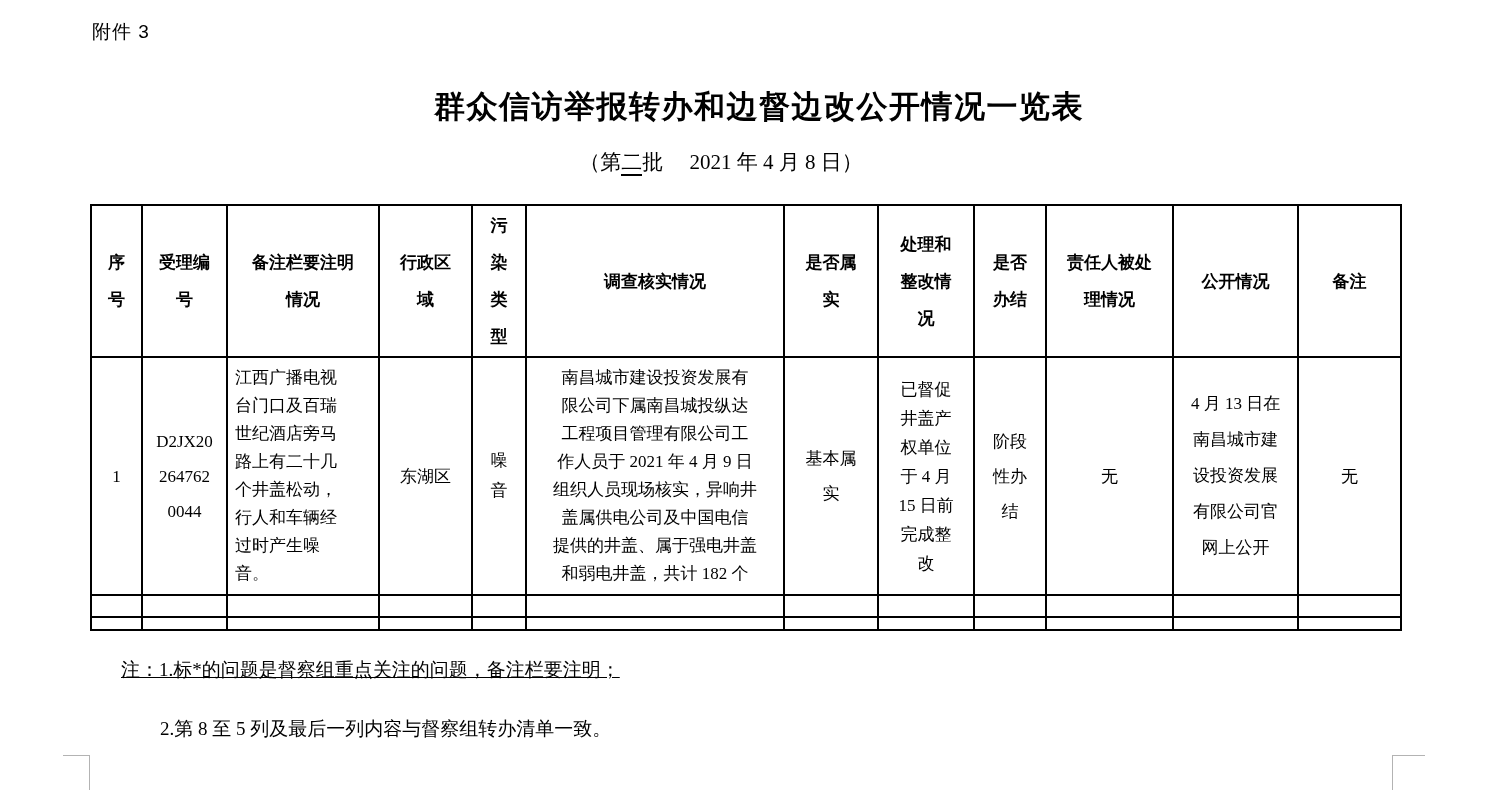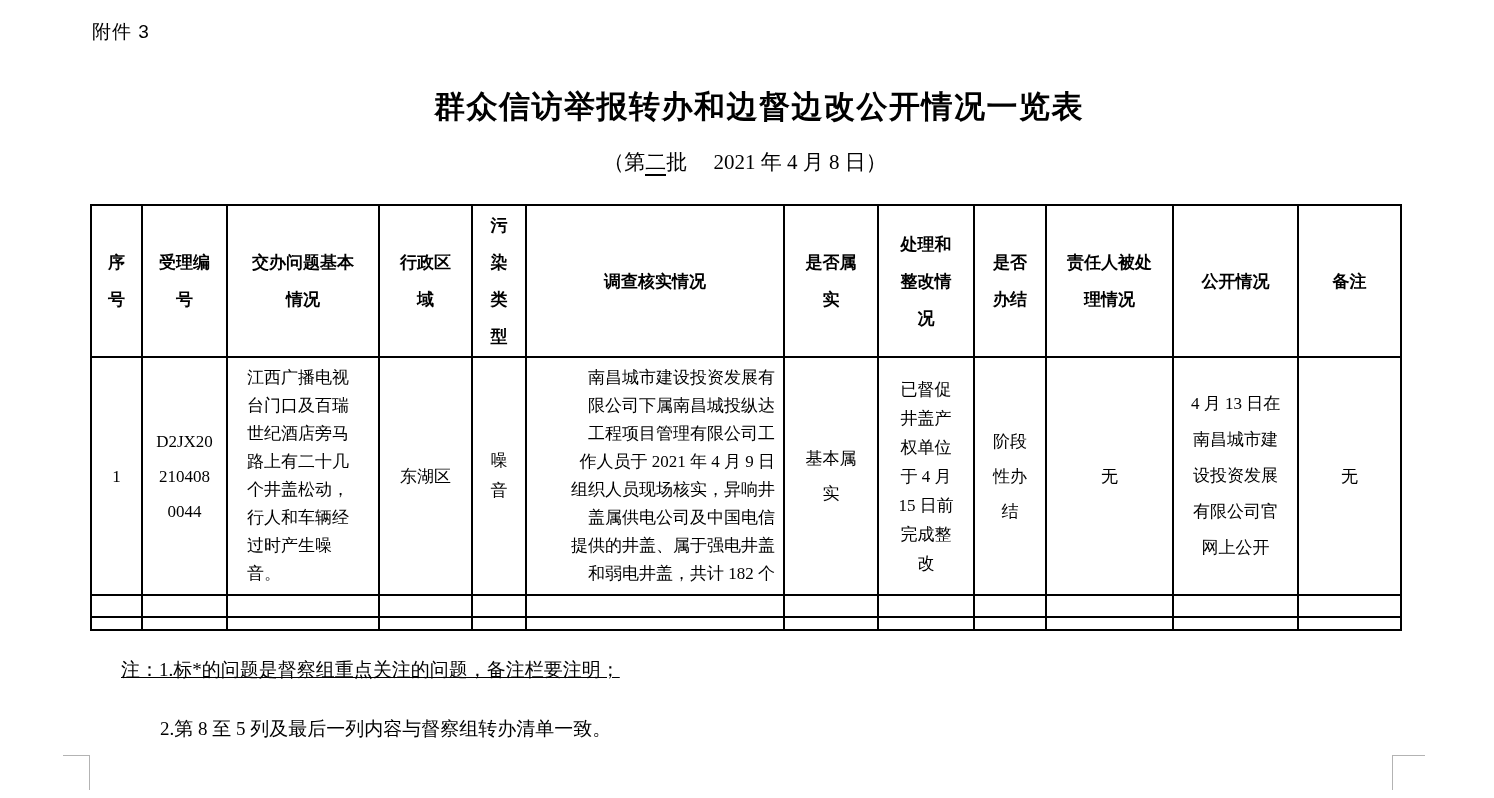--- a/index.html
+++ b/index.html
@@ -44,7 +44,6 @@
     text-align: center;
     font-family: "Liberation Serif", serif;
     font-size: 21px;
-    padding-left: 24px;
   }
   .subtitle .u {
     border-bottom: 2px solid #000;

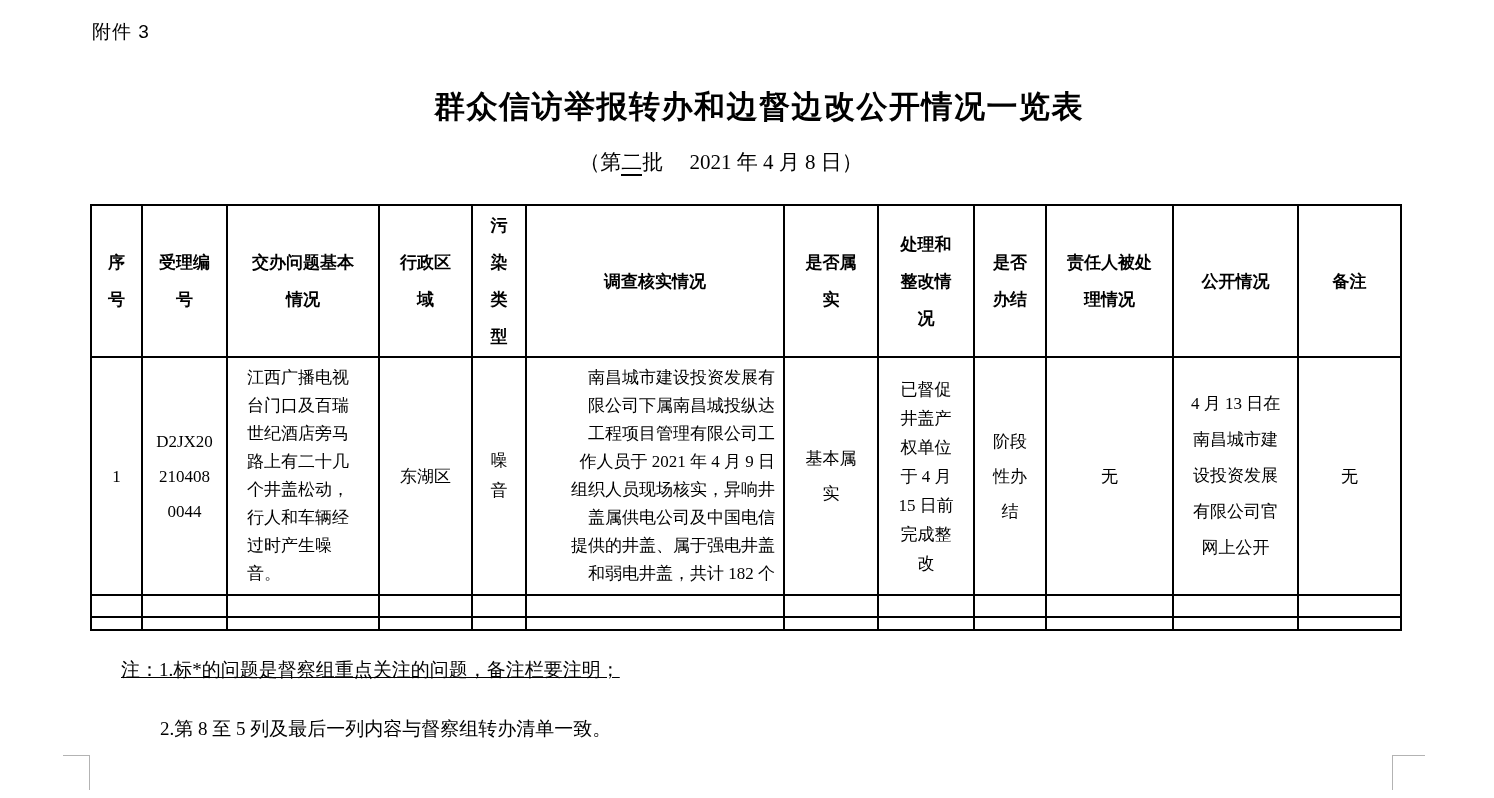--- a/index.html
+++ b/index.html
@@ -155,7 +155,7 @@
 号</th>
       <th>受理编
 号</th>
-      <th>交办问题基本
+      <th>备注栏要注明
 情况</th>
       <th>行政区
 域</th>

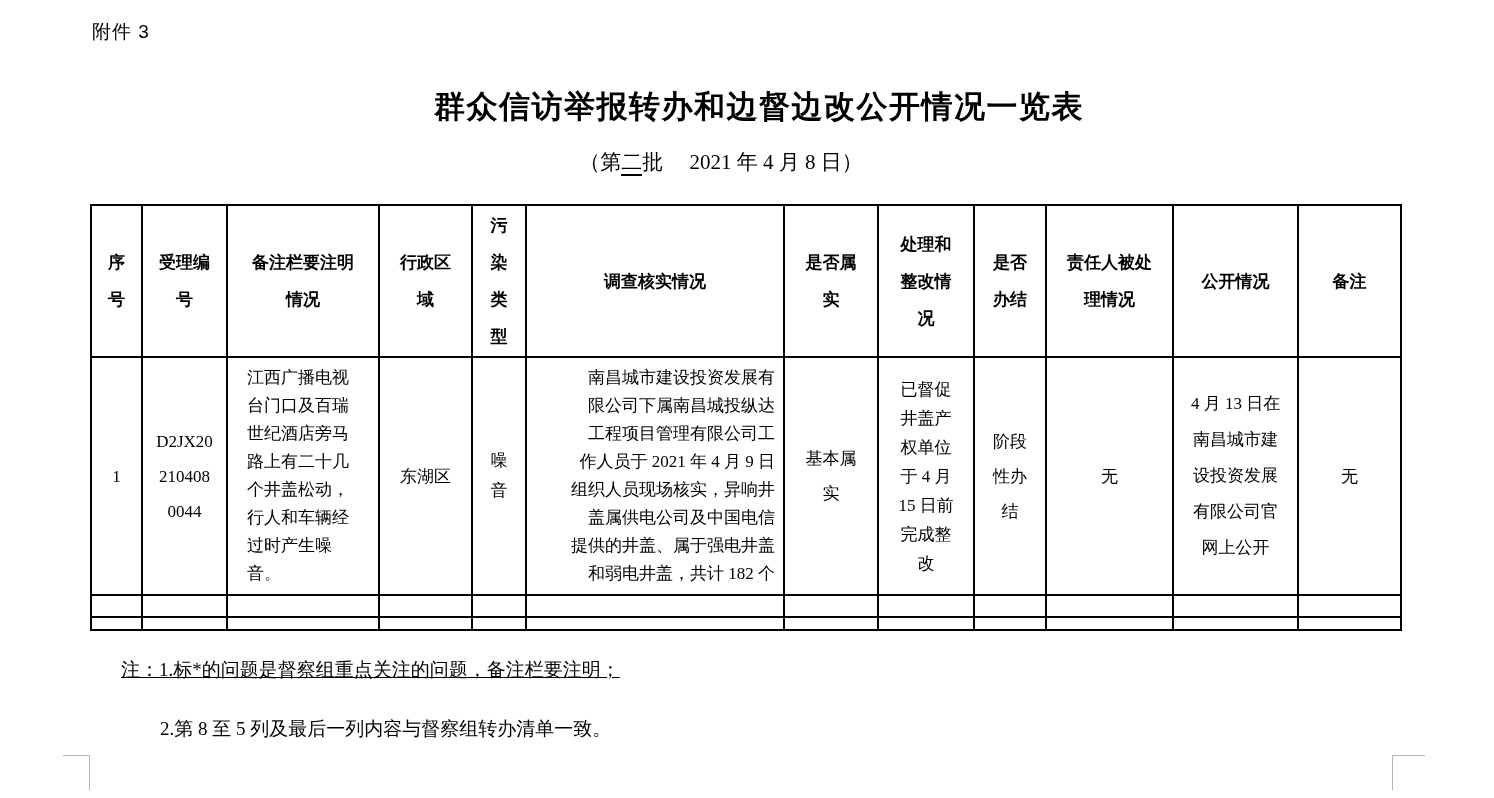--- a/index.html
+++ b/index.html
@@ -83,7 +83,7 @@
   tr.data-row td:nth-child(3) {
     text-align: left;
     line-height: 28px;
-    padding: 0 19px;
+    padding: 0 7px;
   }
   tr.data-row td:nth-child(6) {
     text-align: right;

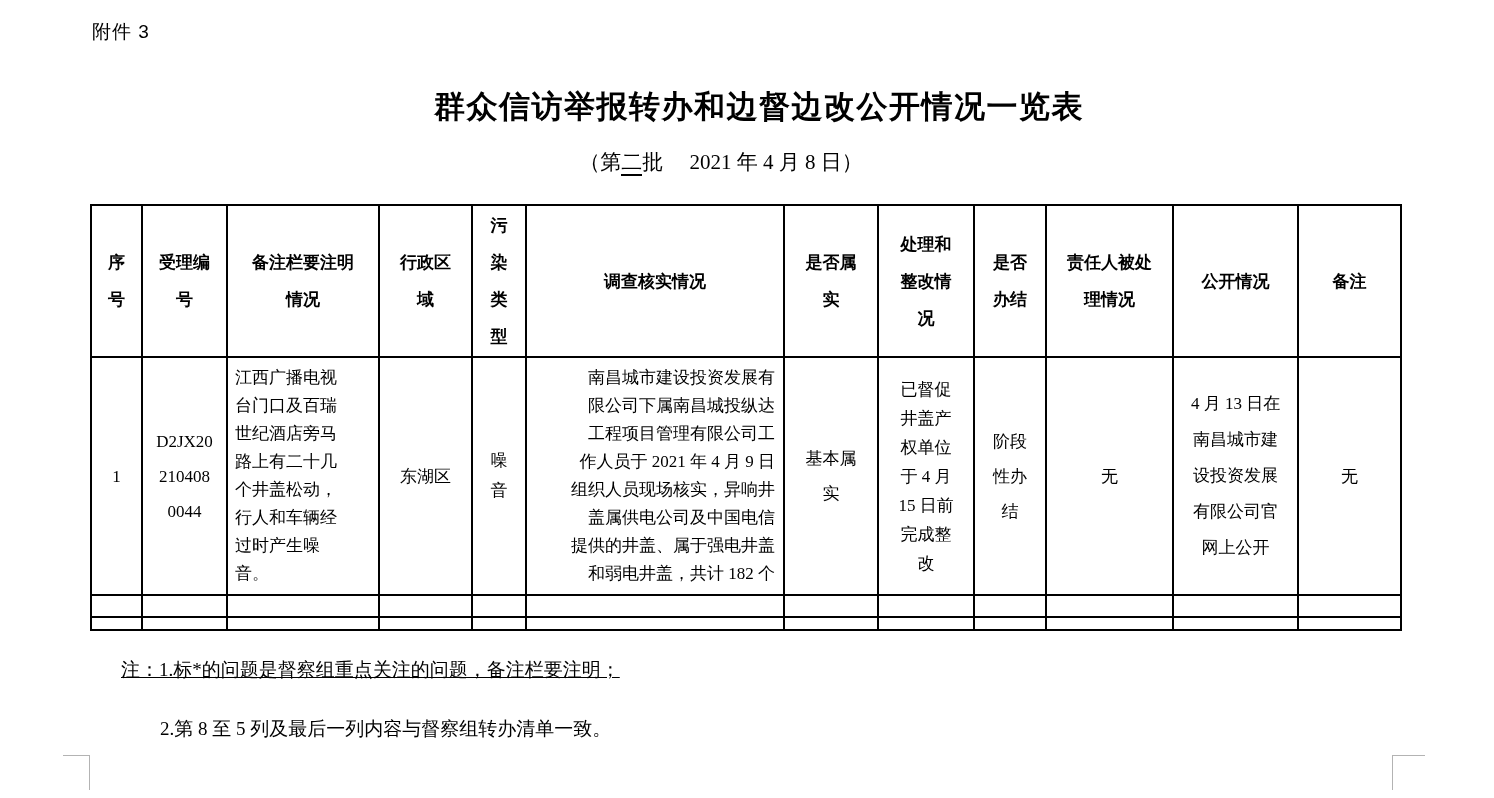--- a/index.html
+++ b/index.html
@@ -86,7 +86,7 @@
     padding: 0 7px;
   }
   tr.data-row td:nth-child(6) {
-    text-align: right;
+    text-align: center;
     line-height: 28px;
     padding: 0 8px;
   }

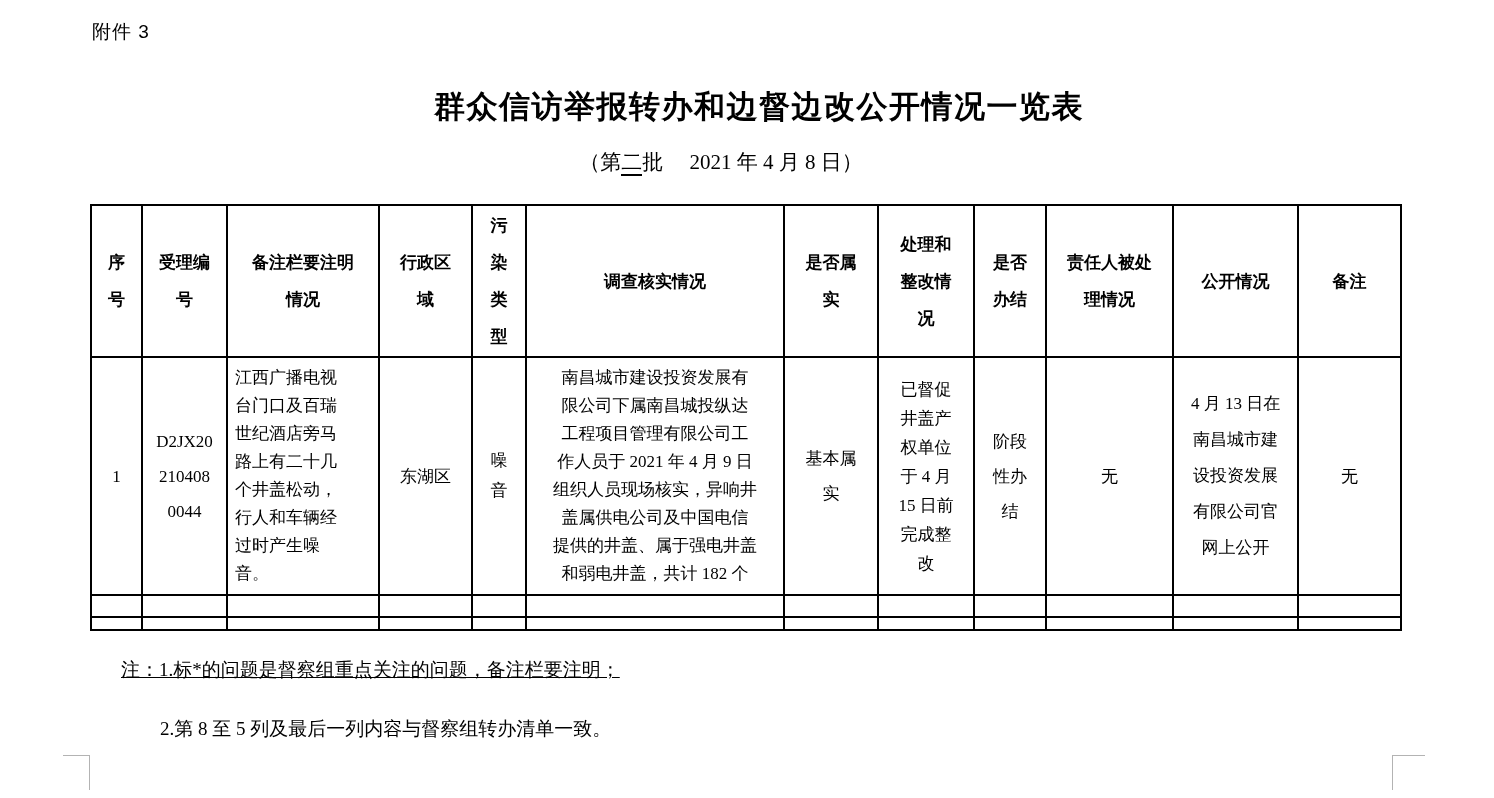--- a/index.html
+++ b/index.html
@@ -179,7 +179,7 @@
     <tr class="data-row">
       <td>1</td>
       <td>D2JX20
-210408
+264762
 0044</td>
       <td>江西广播电视
 台门口及百瑞

